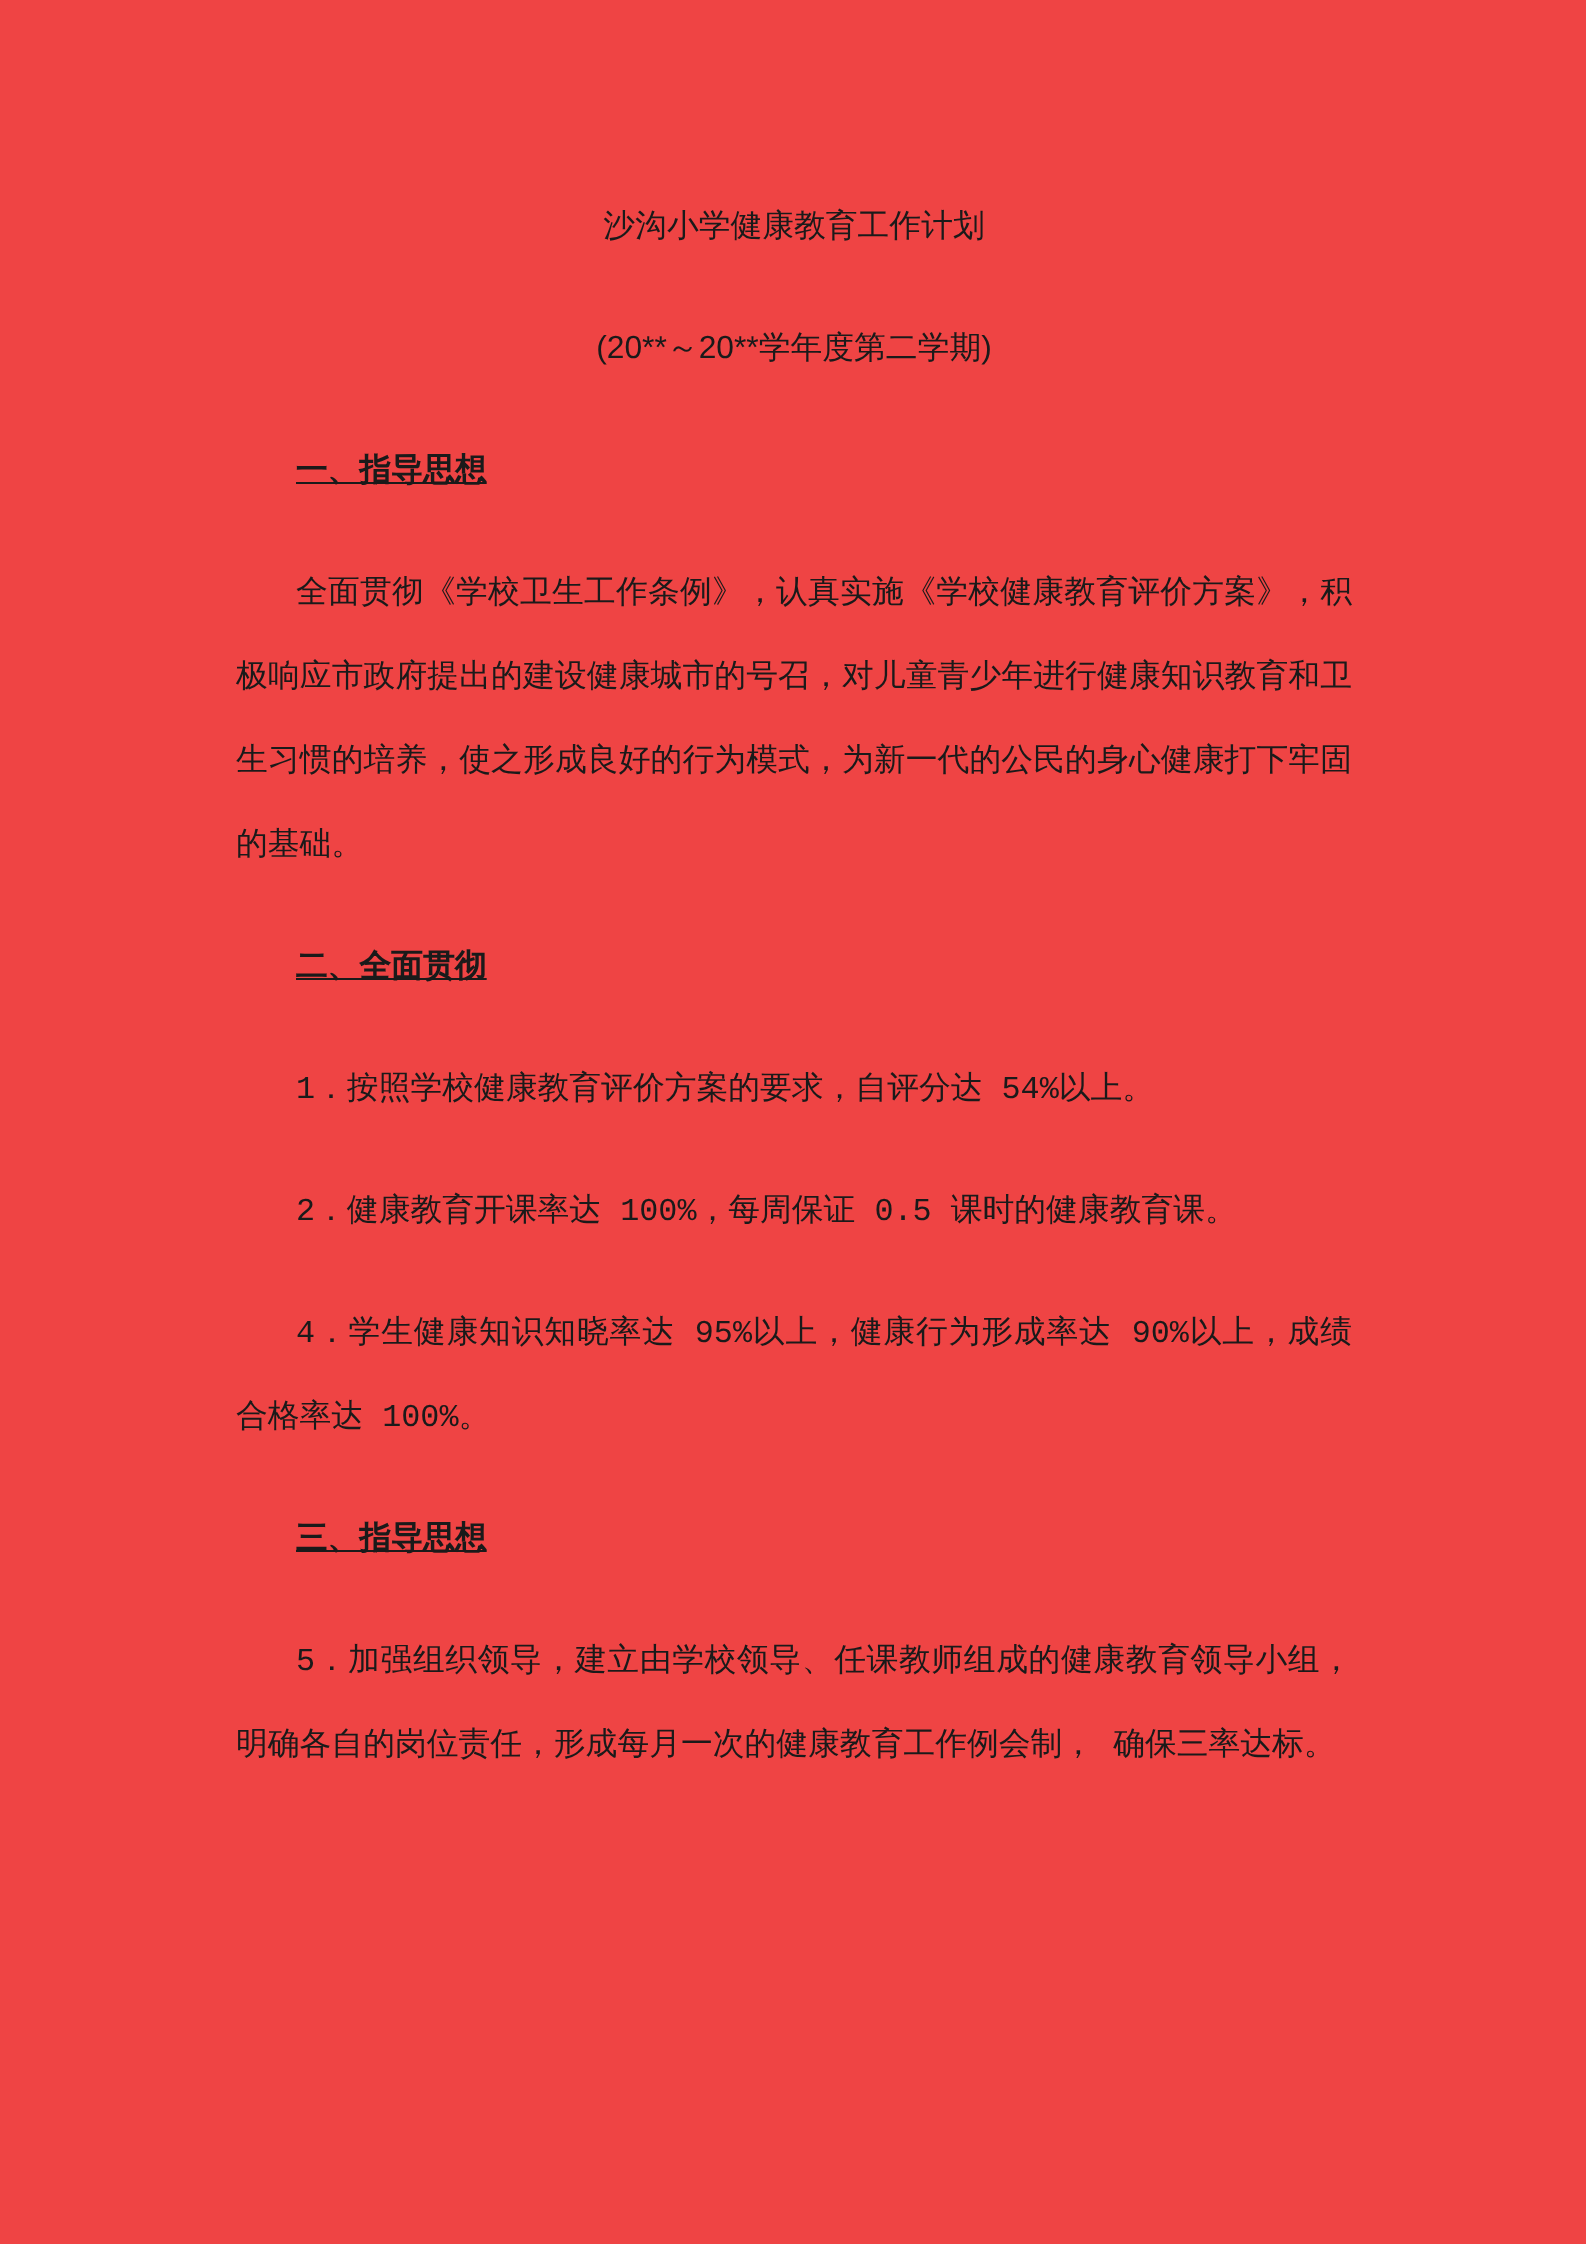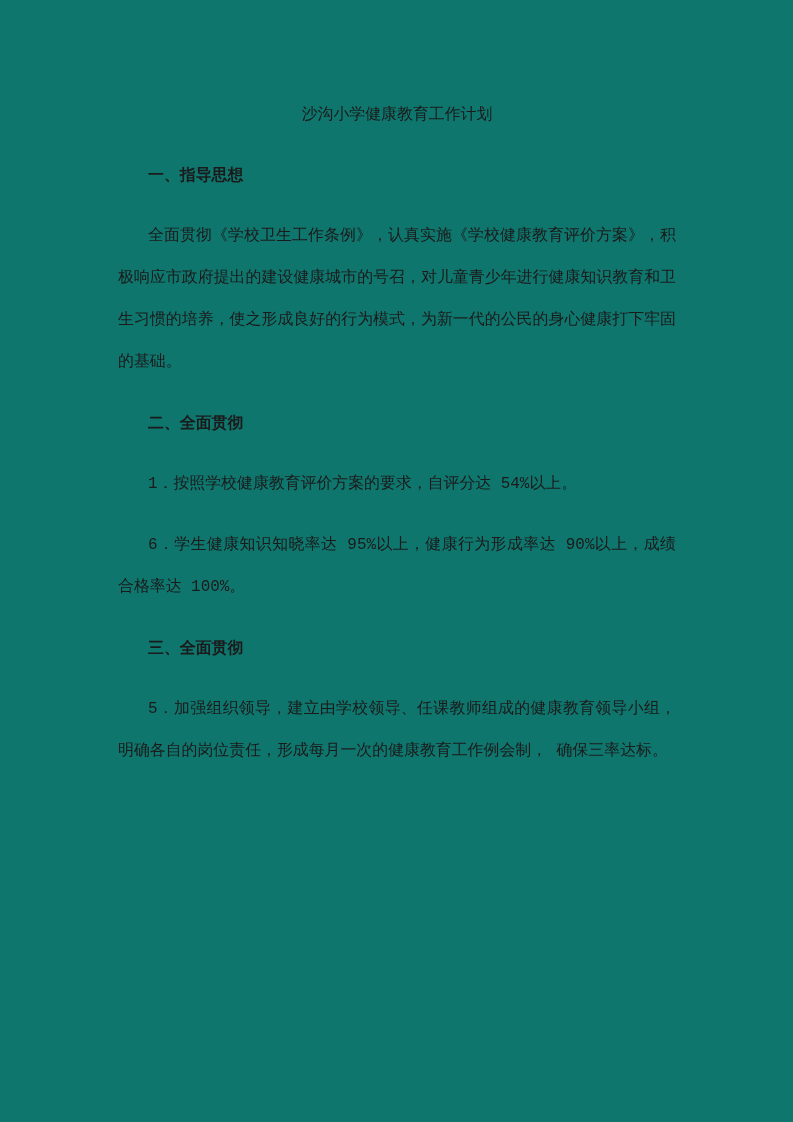--- a/index.html
+++ b/index.html
@@ -12,7 +12,7 @@
     width: 793px;
     height: 1122px;
     margin: 0 auto;
-    background: #0f766e;
+    background: #ef4444;
     box-sizing: border-box;
     padding: 93px 117px 0 118px;
     overflow: hidden;

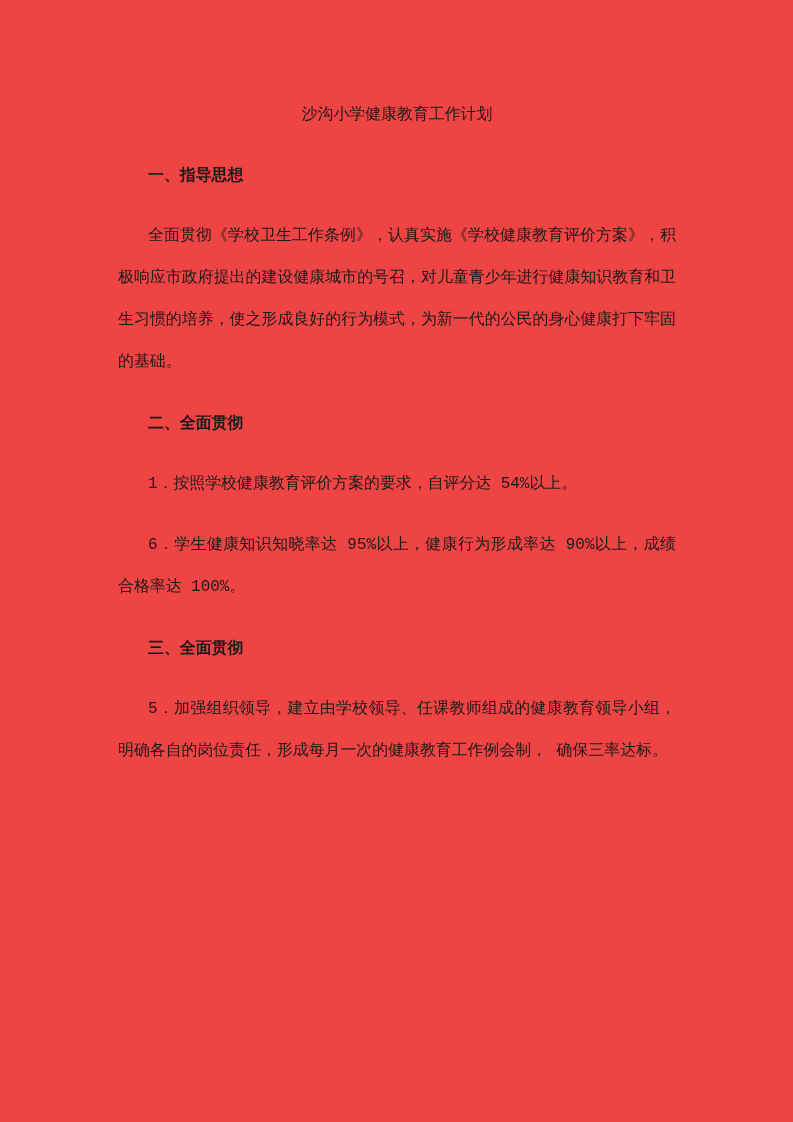--- a/index.html
+++ b/index.html
@@ -55,6 +55,7 @@
 
   <h1 class="doc-title">沙沟小学健康教育工作计划</h1>
 
+  <p class="doc-subtitle">(20**～20**学年度第二学期)</p>
 
   <p class="sec-heading">一、指导思想</p>
   <p class="body-para">全面贯彻《学校卫生工作条例》，认真实施《学校健康教育评价方案》，积极响应市政府提出的建设健康城市的号召，对儿童青少年进行健康知识教育和卫生习惯的培养，使之形成良好的行为模式，为新一代的公民的身心健康打下牢固的基础。</p>

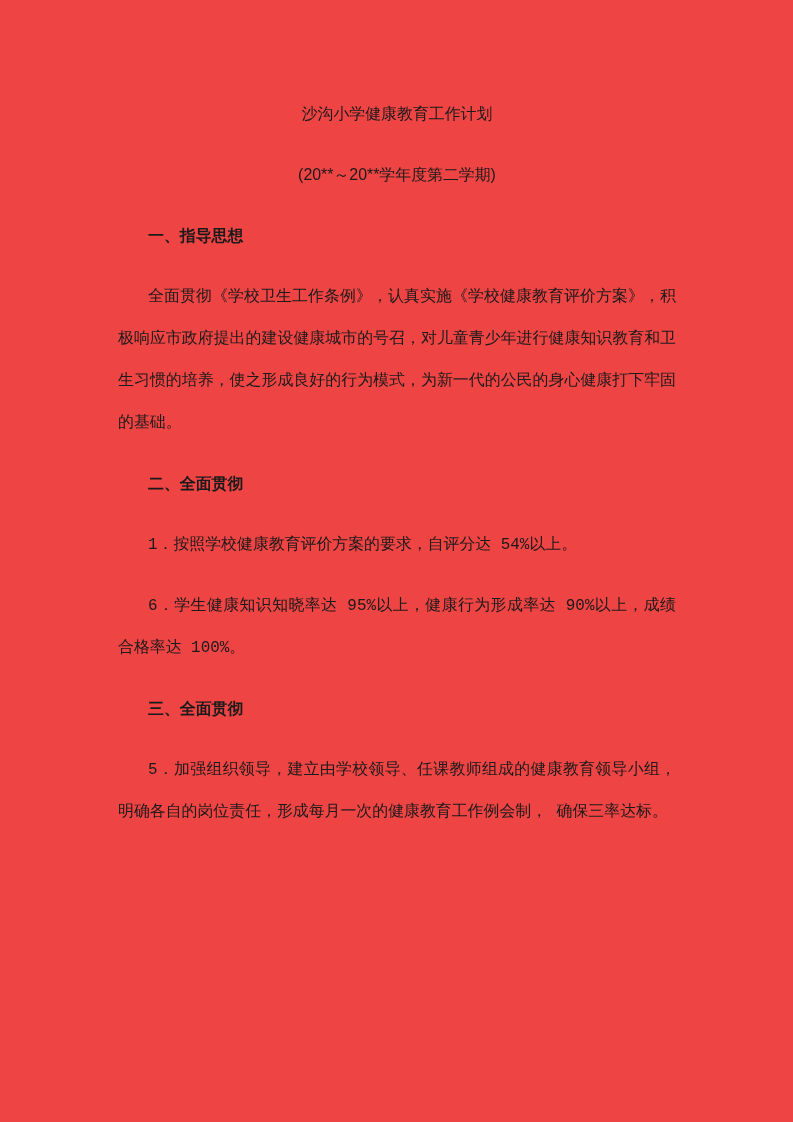--- a/index.html
+++ b/index.html
@@ -38,6 +38,7 @@
     font-weight: bold;
     text-indent: 30px;
     line-height: 42px;
+    text-decoration: underline;
   }
   .body-para {
     margin: 0 0 19px 0;

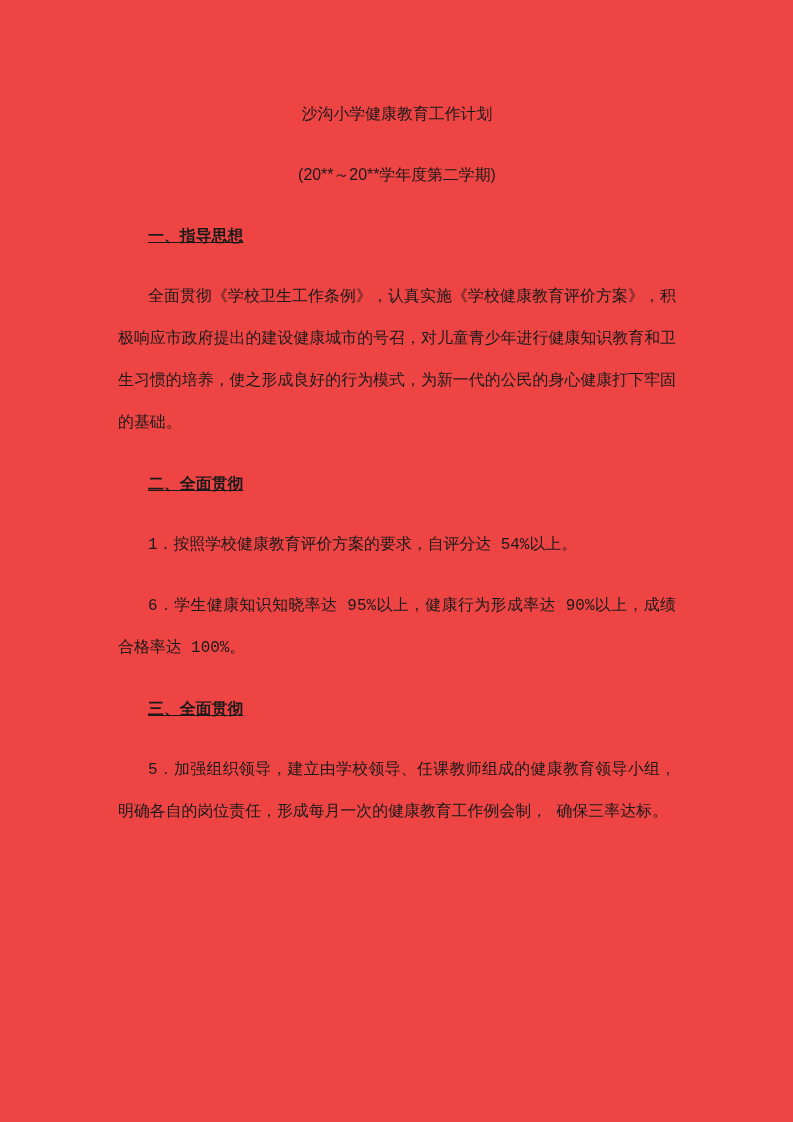--- a/index.html
+++ b/index.html
@@ -63,6 +63,7 @@
 
   <p class="sec-heading">二、全面贯彻</p>
   <p class="body-para">1．按照学校健康教育评价方案的要求，自评分达 54%以上。</p>
+  <p class="body-para">2．健康教育开课率达 100%，每周保证 0.5 课时的健康教育课。</p>
   <p class="body-para">6．学生健康知识知晓率达 95%以上，健康行为形成率达 90%以上，成绩合格率达 100%。</p>
 
   <p class="sec-heading">三、全面贯彻</p>

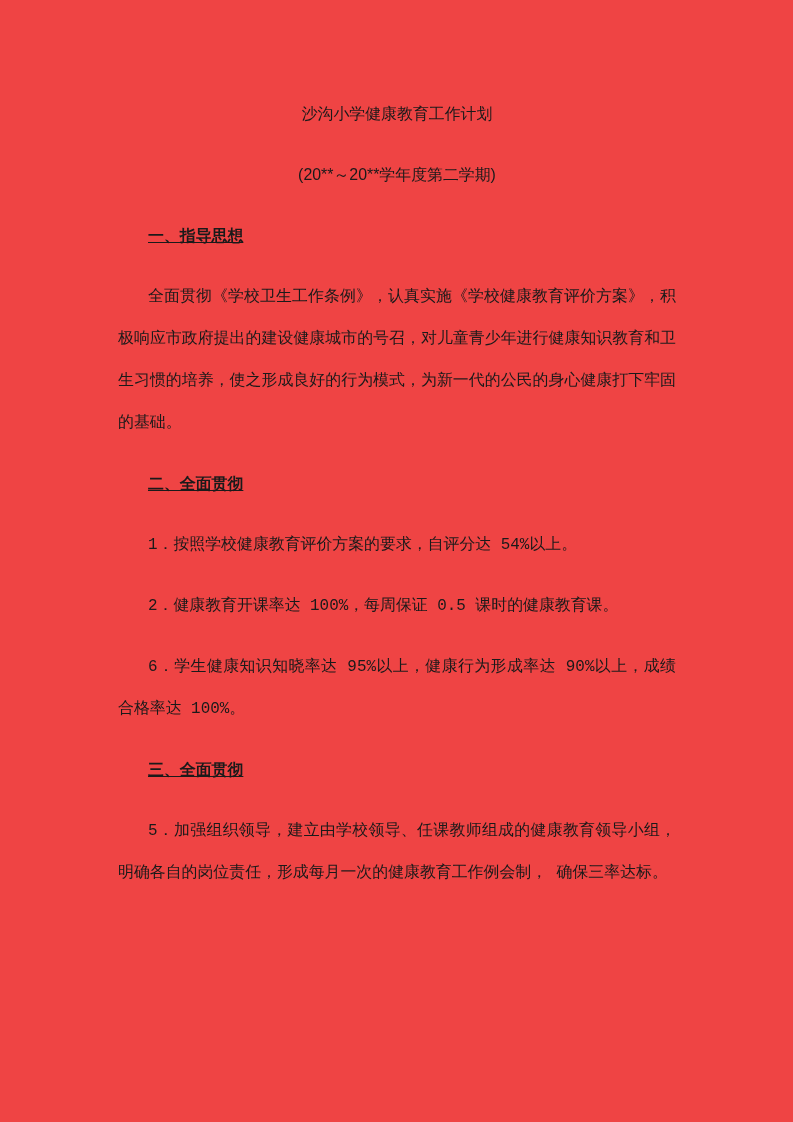--- a/index.html
+++ b/index.html
@@ -64,7 +64,7 @@
   <p class="sec-heading">二、全面贯彻</p>
   <p class="body-para">1．按照学校健康教育评价方案的要求，自评分达 54%以上。</p>
   <p class="body-para">2．健康教育开课率达 100%，每周保证 0.5 课时的健康教育课。</p>
-  <p class="body-para">6．学生健康知识知晓率达 95%以上，健康行为形成率达 90%以上，成绩合格率达 100%。</p>
+  <p class="body-para">4．学生健康知识知晓率达 95%以上，健康行为形成率达 90%以上，成绩合格率达 100%。</p>
 
   <p class="sec-heading">三、全面贯彻</p>
   <p class="body-para">5．加强组织领导，建立由学校领导、任课教师组成的健康教育领导小组，明确各自的岗位责任，形成每月一次的健康教育工作例会制， 确保三率达标。</p>

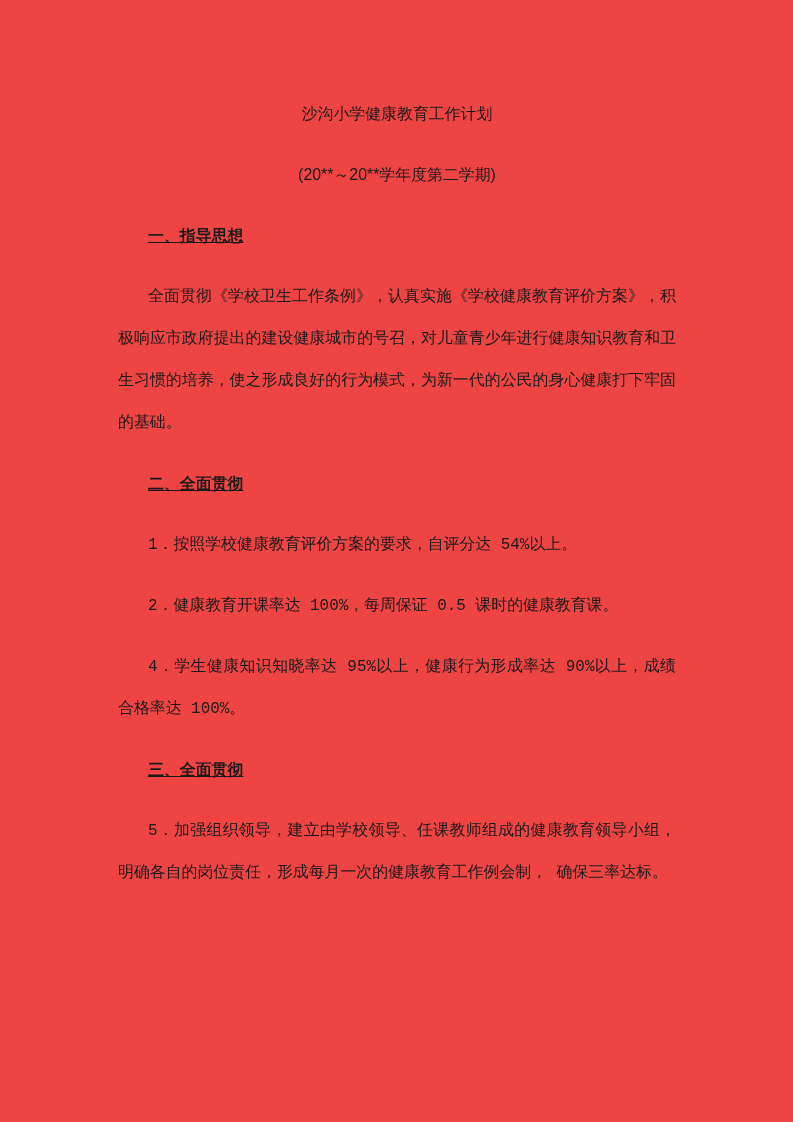--- a/index.html
+++ b/index.html
@@ -66,7 +66,7 @@
   <p class="body-para">2．健康教育开课率达 100%，每周保证 0.5 课时的健康教育课。</p>
   <p class="body-para">4．学生健康知识知晓率达 95%以上，健康行为形成率达 90%以上，成绩合格率达 100%。</p>
 
-  <p class="sec-heading">三、全面贯彻</p>
+  <p class="sec-heading">三、指导思想</p>
   <p class="body-para">5．加强组织领导，建立由学校领导、任课教师组成的健康教育领导小组，明确各自的岗位责任，形成每月一次的健康教育工作例会制， 确保三率达标。</p>
 
 </div>

